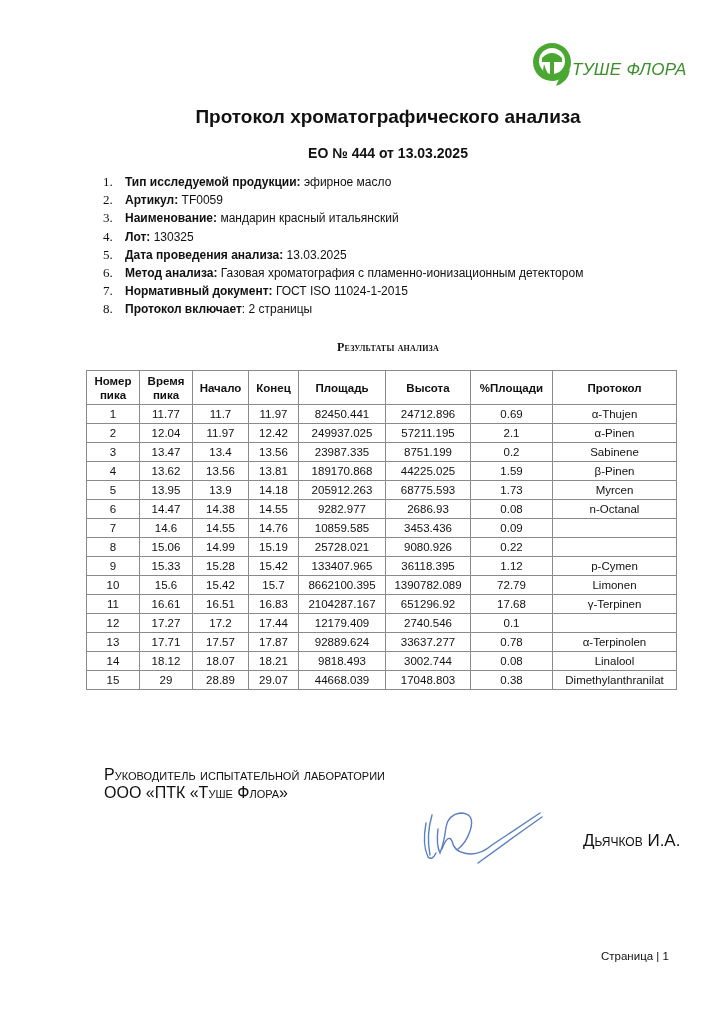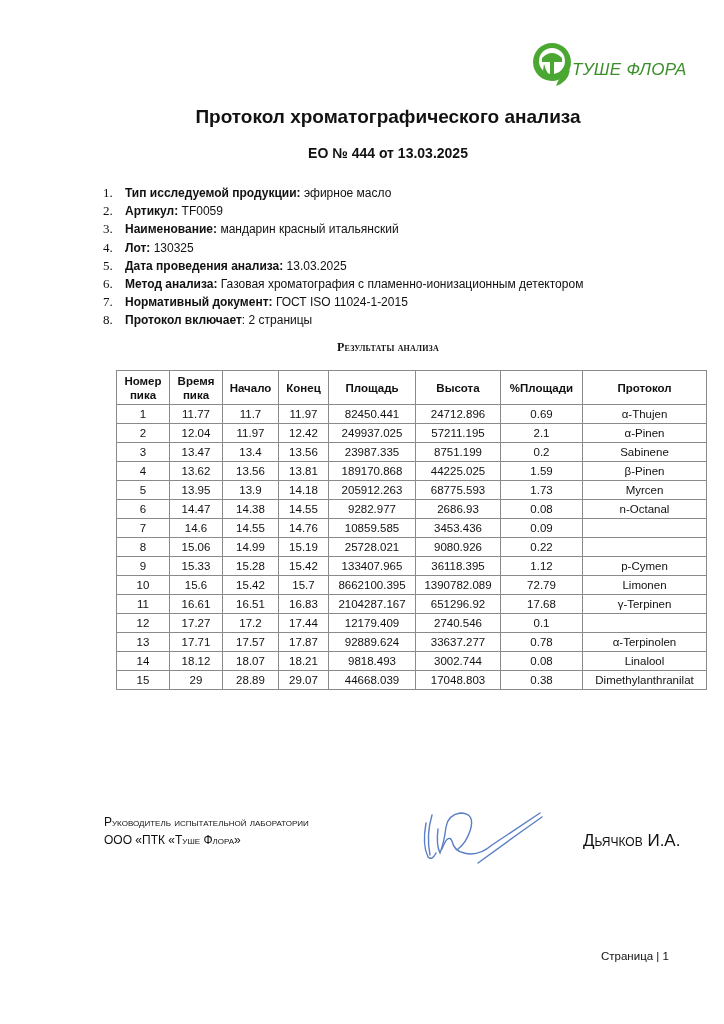--- a/index.html
+++ b/index.html
@@ -12,7 +12,7 @@
            font-weight:bold; font-size:19px; color:#111; }
   .subtitle { position:absolute; left:0; width:776px; top:145px; text-align:center;
               font-weight:bold; font-size:14px; }
-  .info { position:absolute; left:103px; top:184px; font-size:12px; line-height:17.2px; }
+  .info { position:absolute; left:103px; top:173px; font-size:12px; line-height:17.2px; }
   .info .row { white-space:nowrap; }
   .info .num { font-family:"Liberation Serif", serif; font-size:13px; display:inline-block; width:22px; }
   .info b { font-weight:bold; }

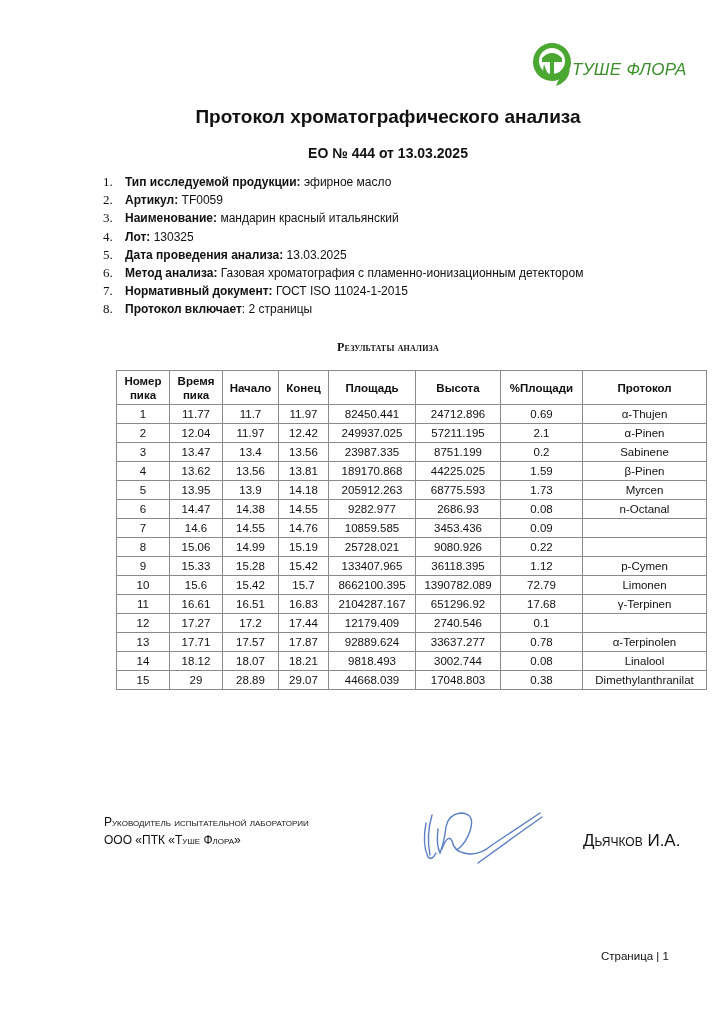--- a/index.html
+++ b/index.html
@@ -19,7 +19,7 @@
   .results-title { position:absolute; left:0; width:776px; top:340px; text-align:center;
                    font-family:"Liberation Serif", serif; font-weight:bold; font-size:12px;
                    font-variant:small-caps; letter-spacing:0.2px; }
-  table { position:absolute; left:86px; top:370px; border-collapse:collapse; font-size:11.5px;margin-left:30px; }
+  table { position:absolute; left:86px; top:370px; border-collapse:collapse; font-size:11.5px; }
   th, td { border:1px solid #8a8a8a; text-align:center; padding:0; }
   th { font-weight:bold; height:33px; line-height:14px; font-size:11.5px; }
   td { height:18px; line-height:18px; }

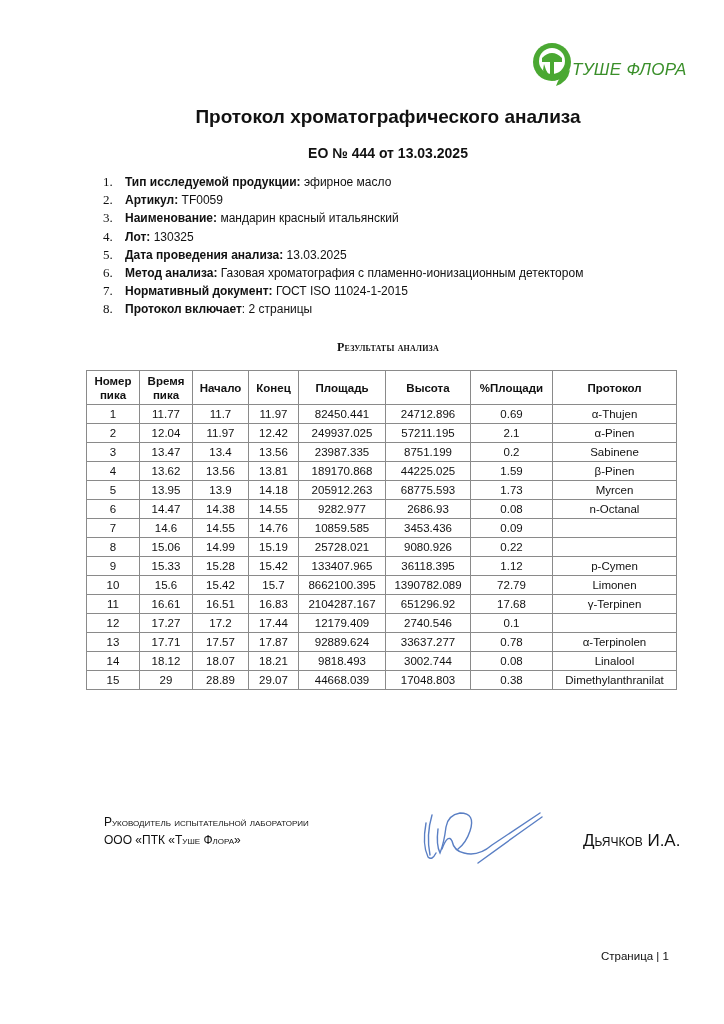--- a/index.html
+++ b/index.html
@@ -23,7 +23,7 @@
   th, td { border:1px solid #8a8a8a; text-align:center; padding:0; }
   th { font-weight:bold; height:33px; line-height:14px; font-size:11.5px; }
   td { height:18px; line-height:18px; }
-  .sig-left { position:absolute; left:104px; top:813px; font-size:12px; line-height:18px; }
+  .sig-left { position:absolute; left:104px; top:766px; font-size:16px; line-height:18px; }
   .sc { font-variant:small-caps; }
   .signature { position:absolute; left:418px; top:805px; width:130px; height:62px; }
   .sig-name { position:absolute; left:583px; top:831px; font-size:17px; }

